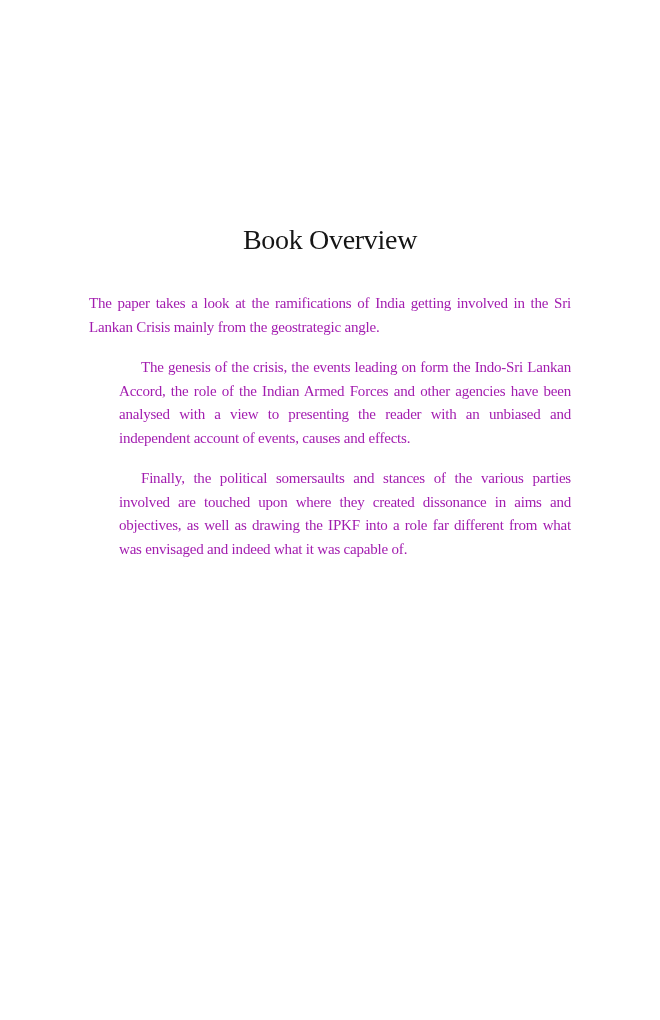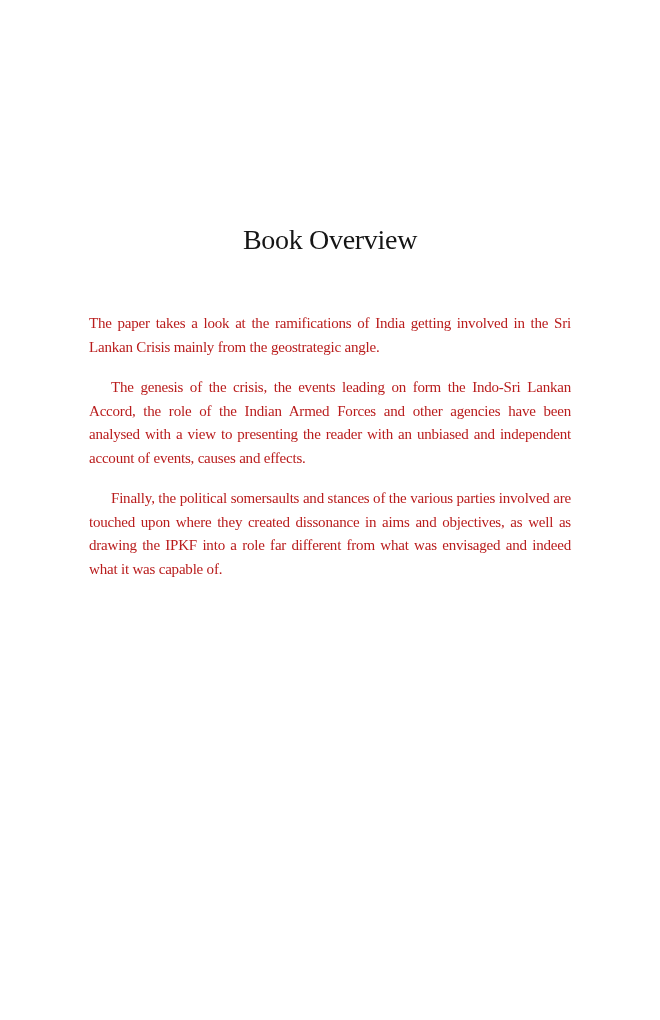--- a/index.html
+++ b/index.html
@@ -21,7 +21,7 @@
     padding: 224px 89px 0 89px;
   }
   .page-title {
-    margin: 0 0 56px 0;
+    margin: 0 0 36px 0;
     font-size: 28px;
     line-height: 32px;
     font-weight: 400;

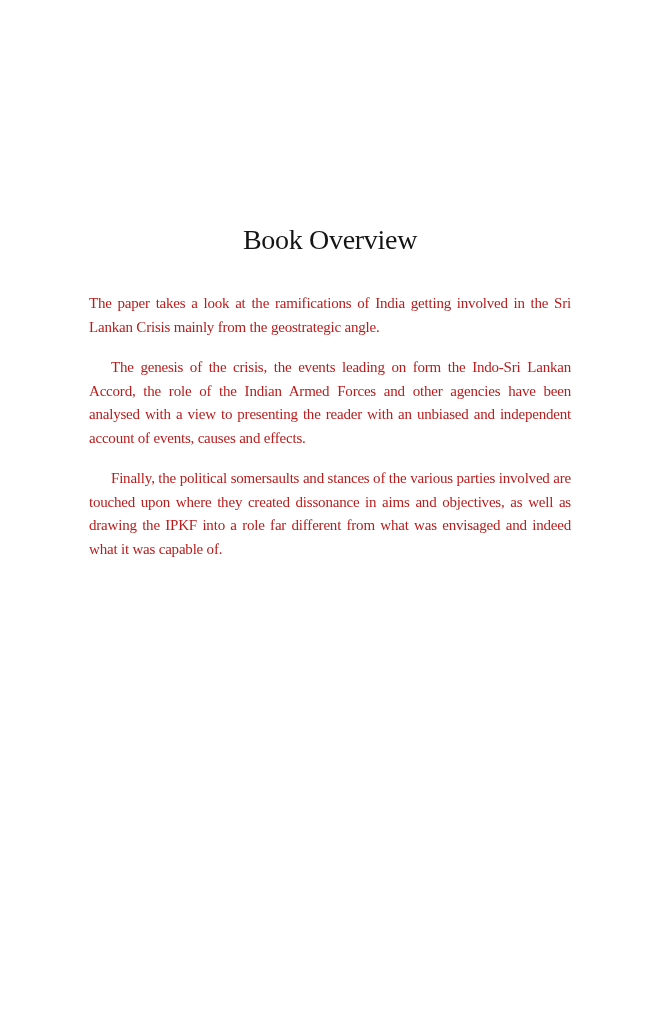--- a/index.html
+++ b/index.html
@@ -35,7 +35,7 @@
     line-height: 23.5px;
     letter-spacing: -0.2px;
     text-align: justify;
-    color: #b91c1c;
+    color: #a21caf;
   }
   .body-text p.indent {
     text-indent: 22px;

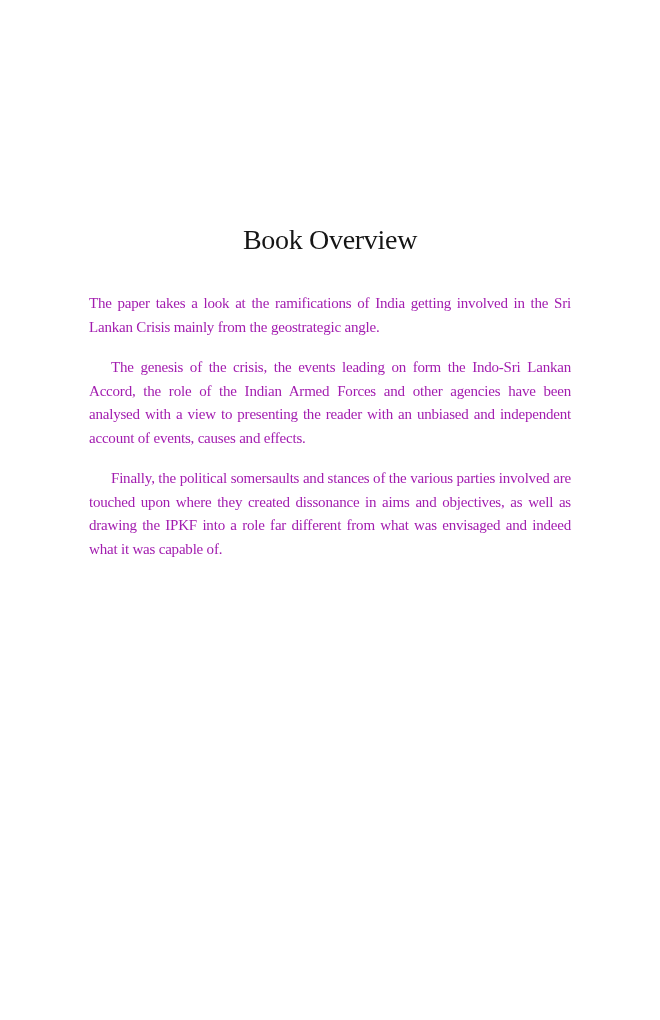--- a/index.html
+++ b/index.html
@@ -39,6 +39,7 @@
   }
   .body-text p.indent {
     text-indent: 22px;
+    margin-left: 30px;
   }
 </style>
 </head>

